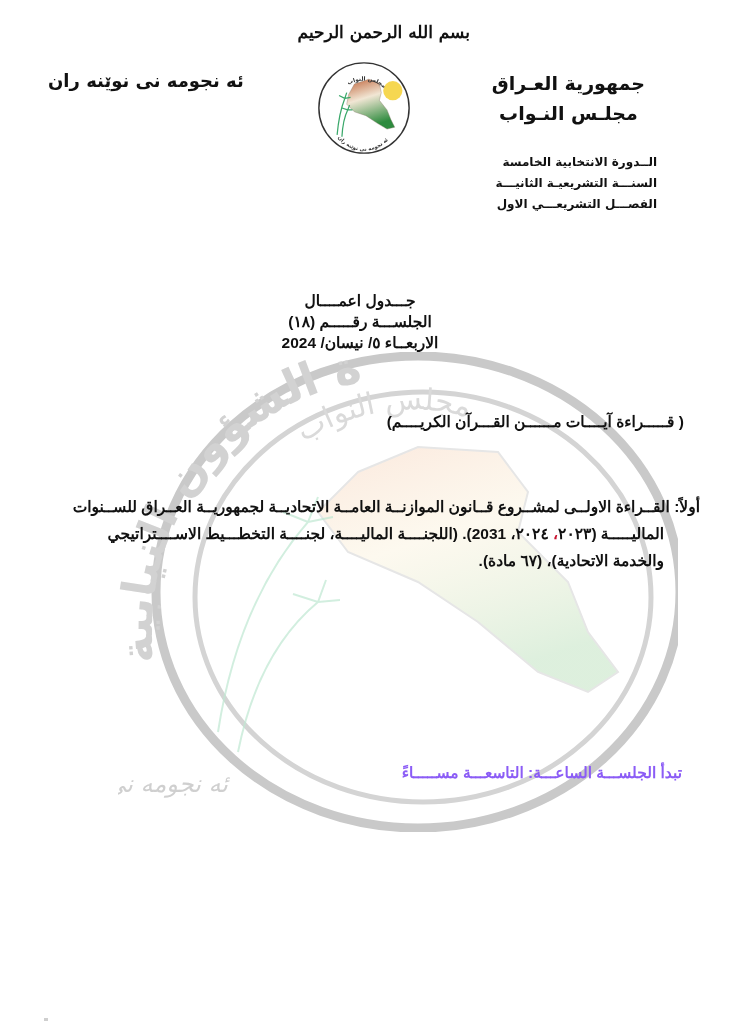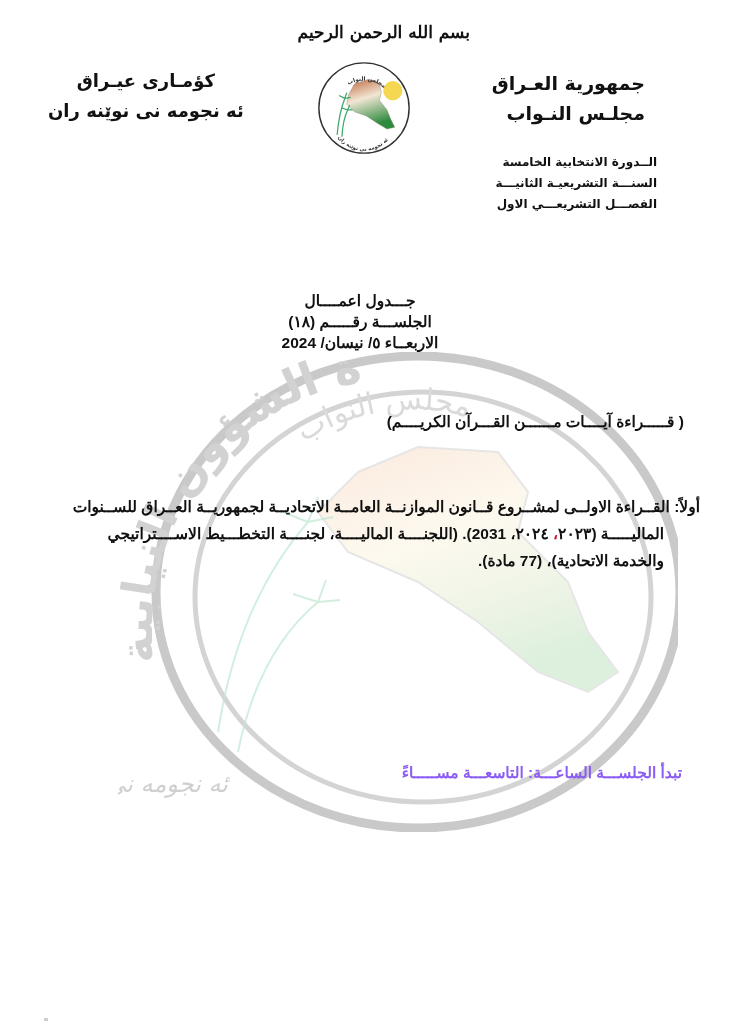--- a/index.html
+++ b/index.html
@@ -170,7 +170,6 @@
 </div>
 
 <div class="abs header-left rtl">
-  <div>كؤمـاری عیـراق</div>
   <div>ئه نجومه نى نوێنه ران</div>
 </div>
 

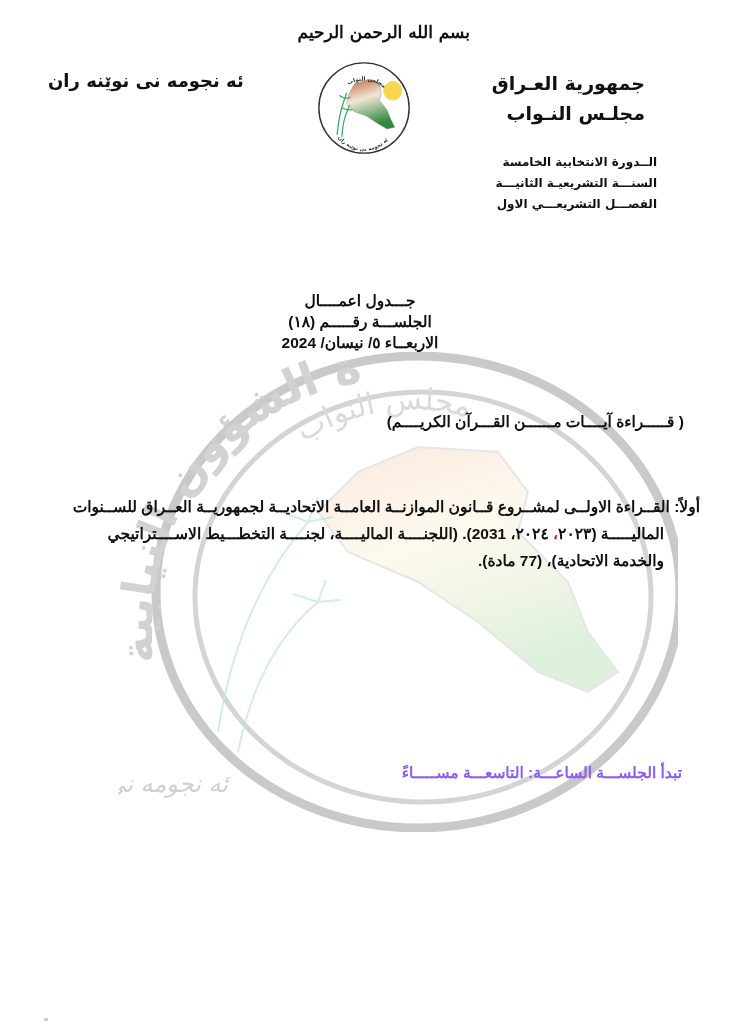--- a/index.html
+++ b/index.html
@@ -42,7 +42,7 @@
     .header-right {
       right: 95px;
       top: 68px;
-      text-align: right;
+      text-align: center;
       font-size: 19px;
       font-weight: bold;
       line-height: 30px;

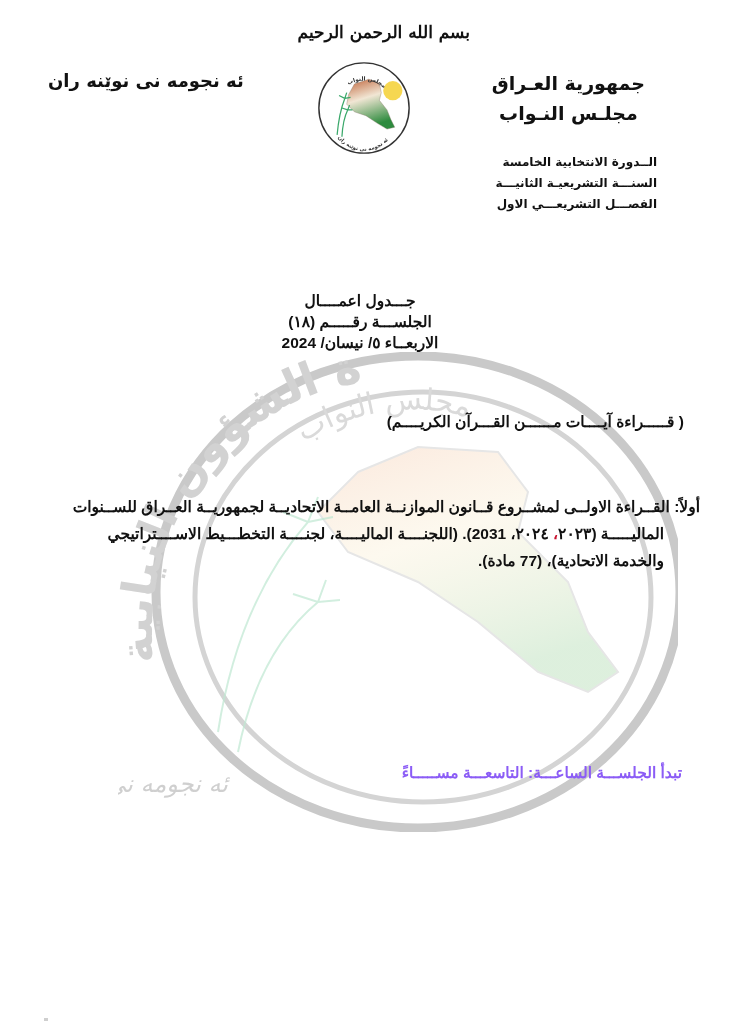--- a/index.html
+++ b/index.html
@@ -217,7 +217,7 @@
 <div class="abs item-first" dir="rtl">
   <span class="line">أولاً: القــراءة الاولــى لمشــروع قــانون الموازنــة العامــة الاتحاديــة لجمهوريــة العــراق للســنوات</span>
   <span class="line indent"><span>الماليـــــة (٢٠٢٣</span><span class="red-comma">،</span><span> ٢٠٢٤، 2031). (اللجنــــة الماليــــة، لجنــــة التخطـــيط الاســــتراتيجي</span></span>
-  <span class="line indent">والخدمة الاتحادية)، (77 مادة).</span>
+  <span class="line indent">والخدمة الاتحادية)، (٦٧ مادة).</span>
 </div>
 
 <div class="abs start-time rtl">تبدأ الجلســـة الساعـــة: التاسعـــة مســـــاءً</div>

